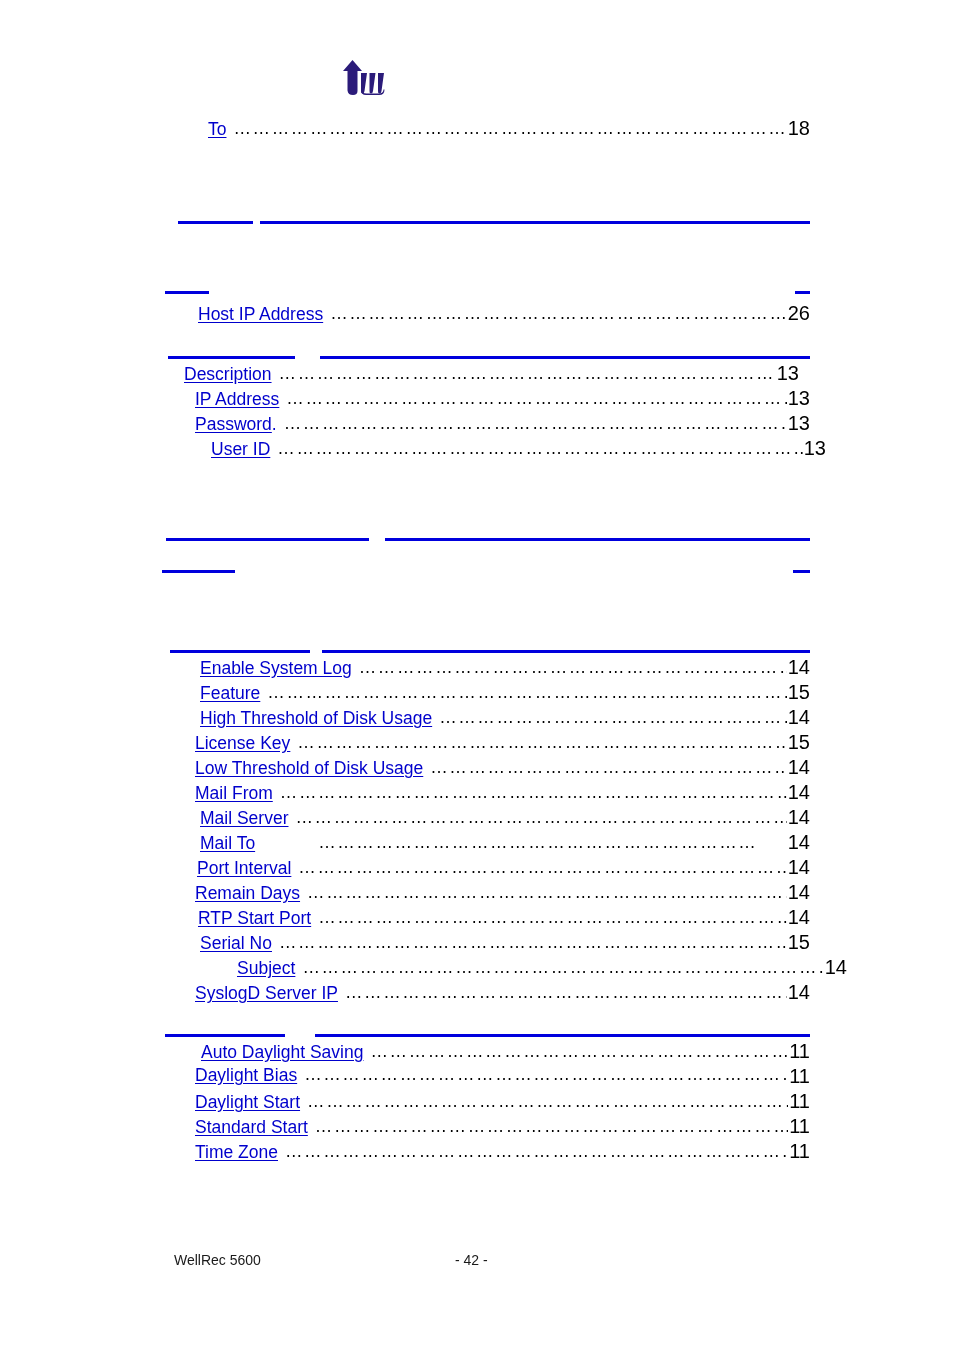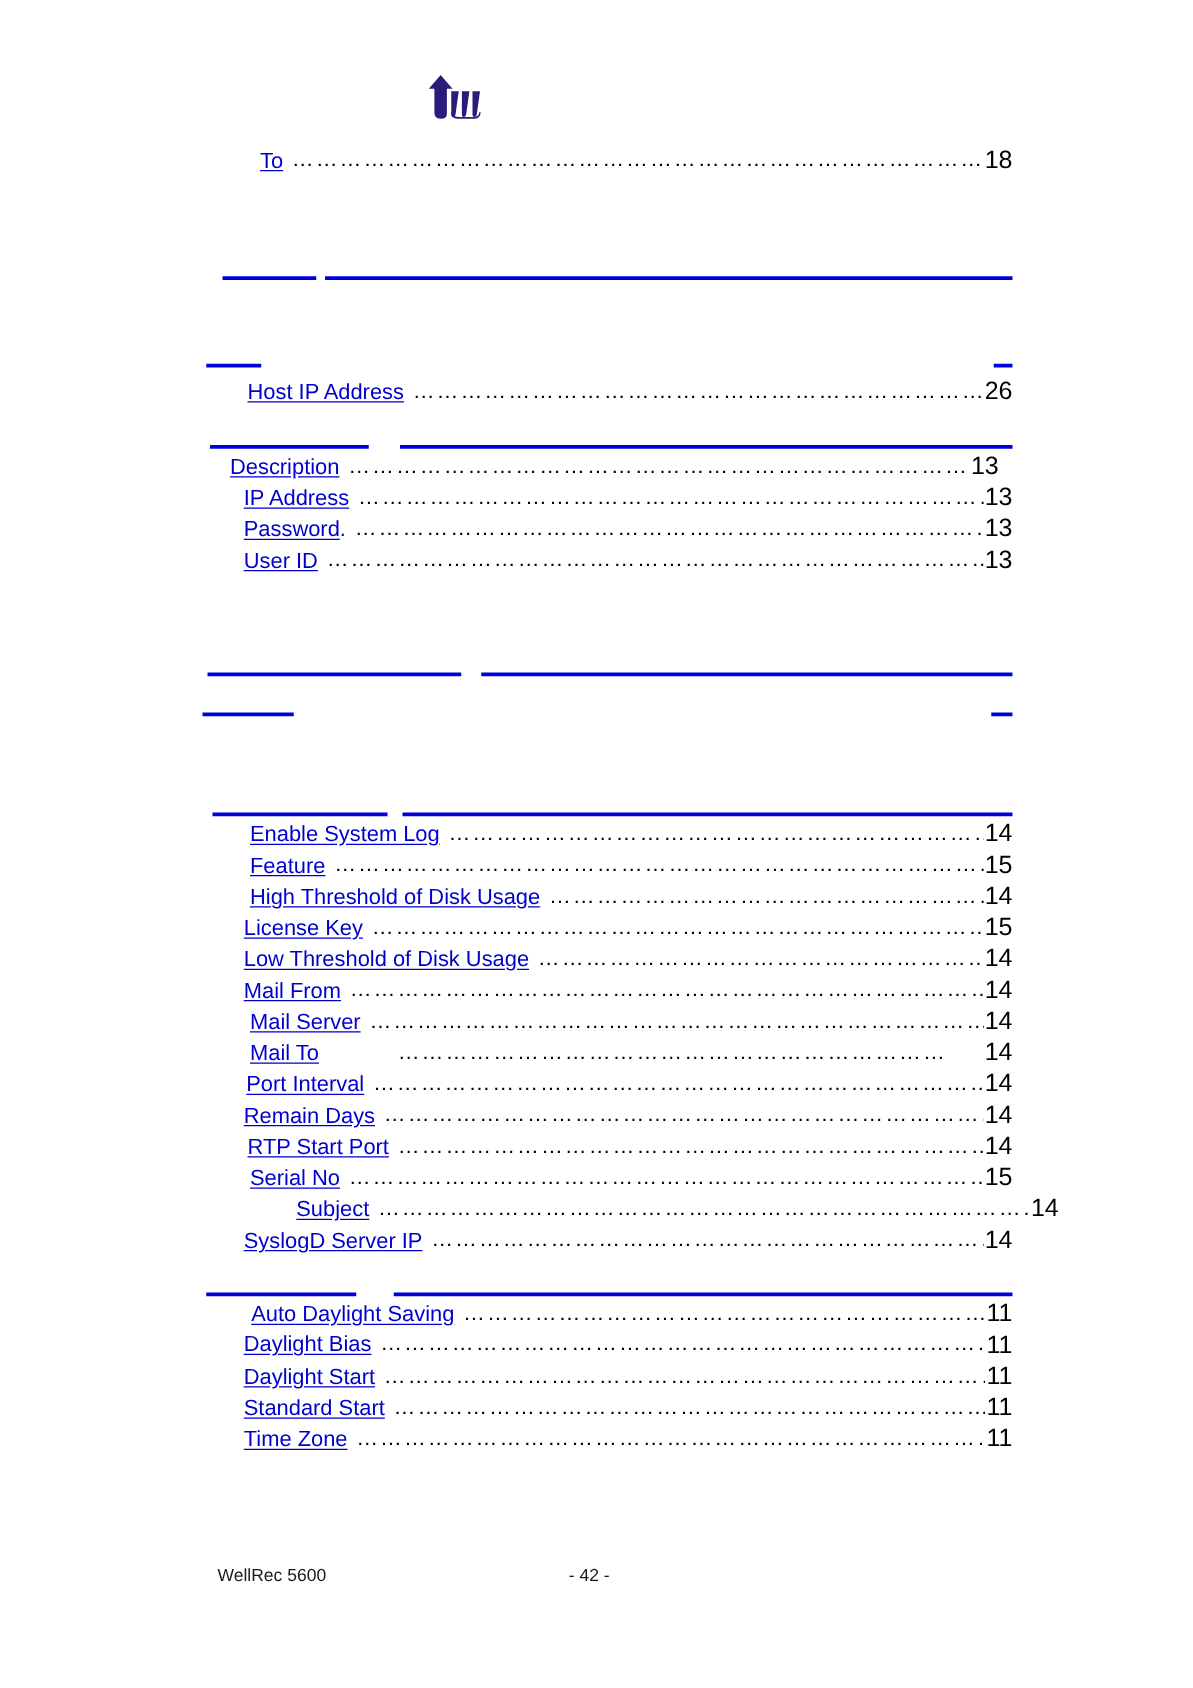--- a/index.html
+++ b/index.html
@@ -165,7 +165,7 @@
         <span class="idx-dots">………………………………………………………………………………………………………………………………………………</span>
         <span class="idx-page">13</span>
       </div>
-      <div class="idx-line" style="left: 195px; top: 438px; width: 615px;">
+      <div class="idx-line" style="left: 211px; top: 438px; width: 615px;">
         <span class="idx-label">User ID</span>
         <span class="idx-gap"></span>
         <span class="idx-dots">………………………………………………………………………………………………………………………………………………</span>

